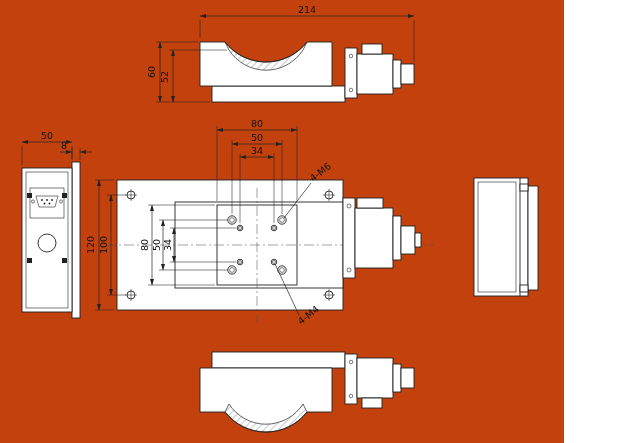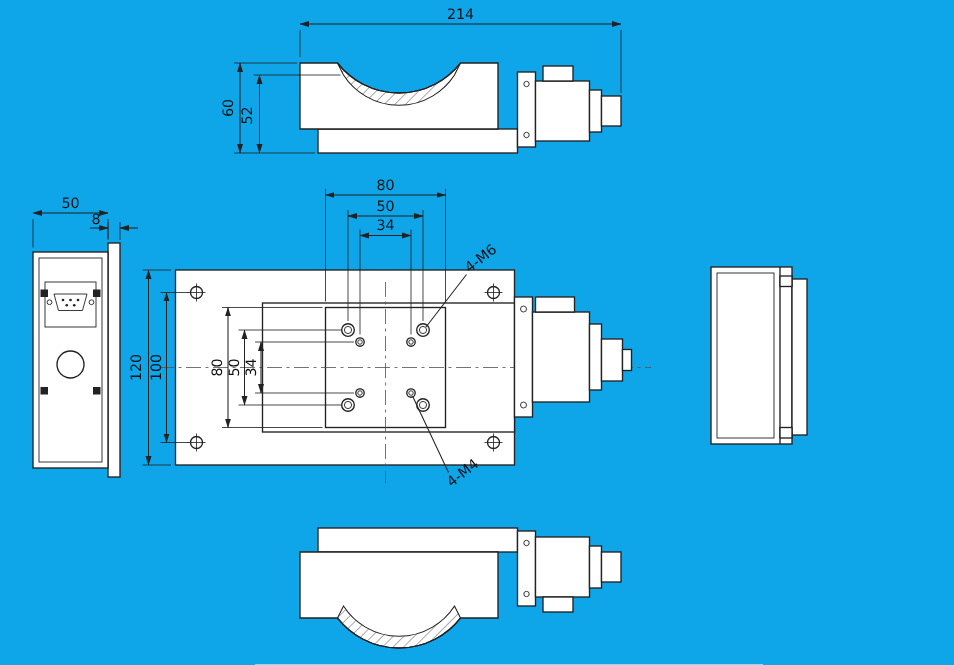--- a/index.html
+++ b/index.html
@@ -3,7 +3,7 @@
 <meta charset="utf-8">
 <style>
   html,body{margin:0;padding:0;background:#fff;}
-  .stage{width:636px;height:443px;background:#0ea5e9;position:relative;overflow:hidden;
+  .stage{width:564px;height:443px;background:#c2410c;position:relative;overflow:hidden;
          font-family:"DejaVu Sans",sans-serif;}
   svg{display:block;}
   .fw{fill:#ffffff;stroke:#222222;stroke-width:0.9;}

